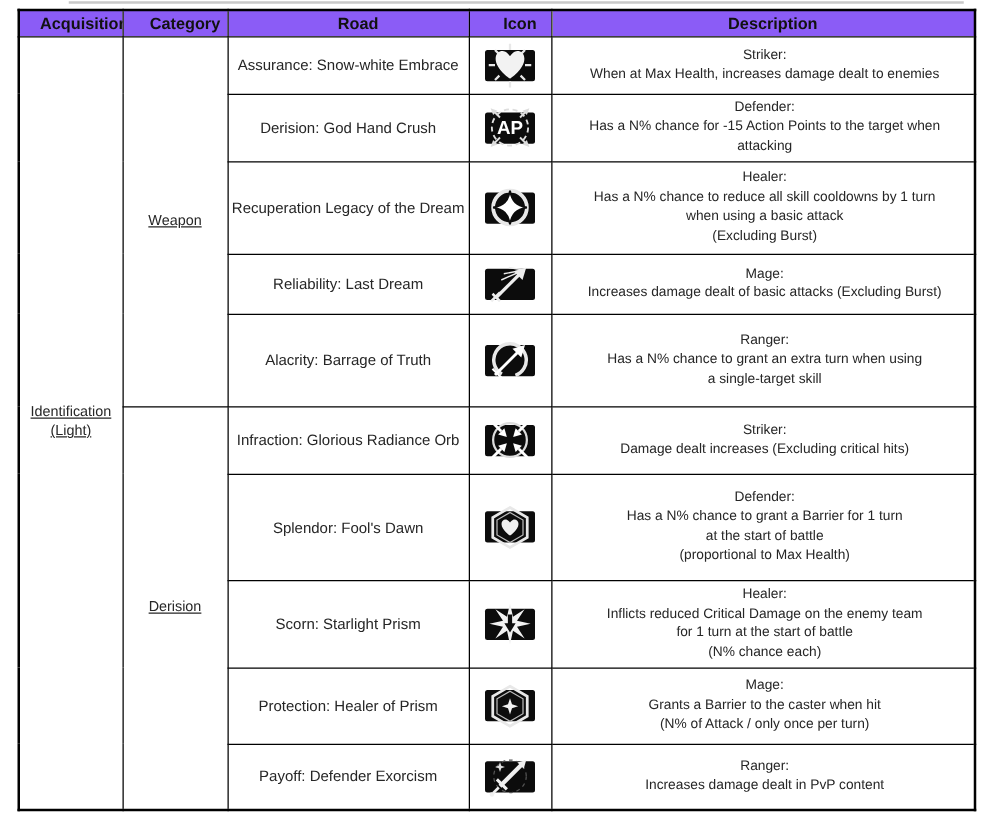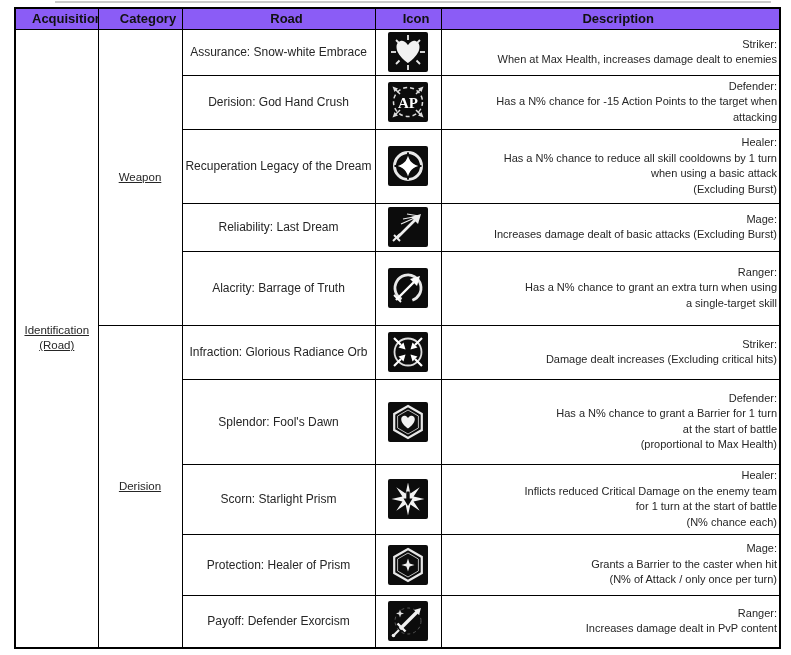--- a/index.html
+++ b/index.html
@@ -52,7 +52,7 @@
     padding: 0 1px;
   }
   td.desc {
-    text-align: right;
+    text-align: center;
     font-size: 11px;
     line-height: 15.5px;
     white-space: pre-line;

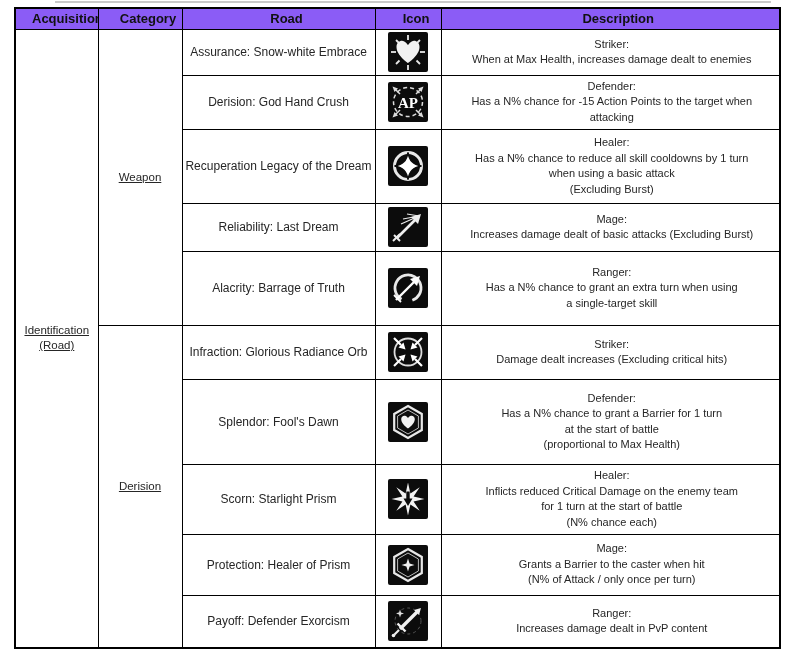--- a/index.html
+++ b/index.html
@@ -63,11 +63,10 @@
     display: inline-flex;
     align-items: center;
     justify-content: center;
-    width: 40px; height: 40px;
+    width: 40px; height: 25px;
     background: #0c0c0c;
     border-radius: 2px;
     vertical-align: middle;
-    font-family: Liberation Serif, serif;
   }
   .icon-box svg { width: 40px; height: 40px; display: block; }
 </style>

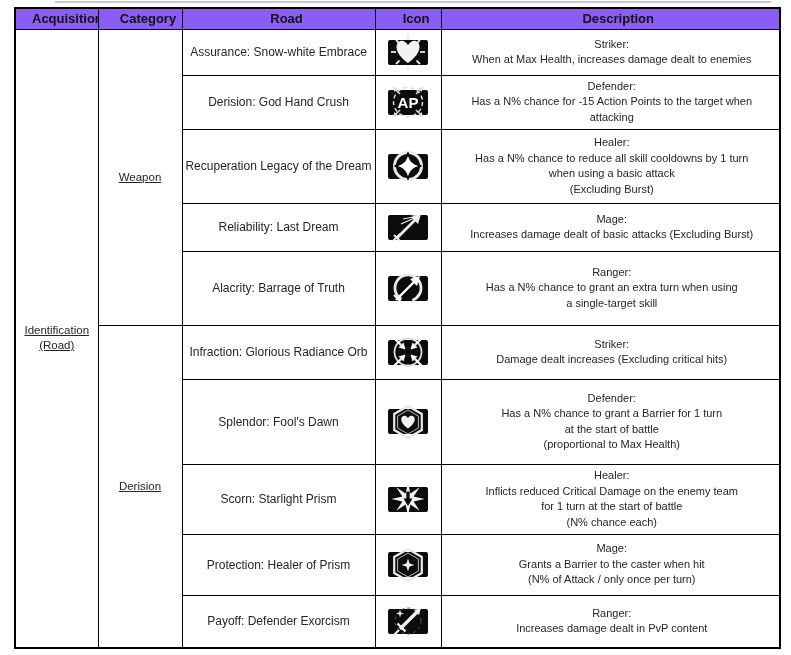--- a/index.html
+++ b/index.html
@@ -95,7 +95,7 @@
   <tbody>
     <tr style="height:46px">
       <td class="acq" rowspan="10">Identification
-(Road)</td>
+(Light)</td>
       <td class="cat" rowspan="5">Weapon</td>
       <td class="name">Assurance: Snow-white Embrace</td>
       <td class="icon-cell">

